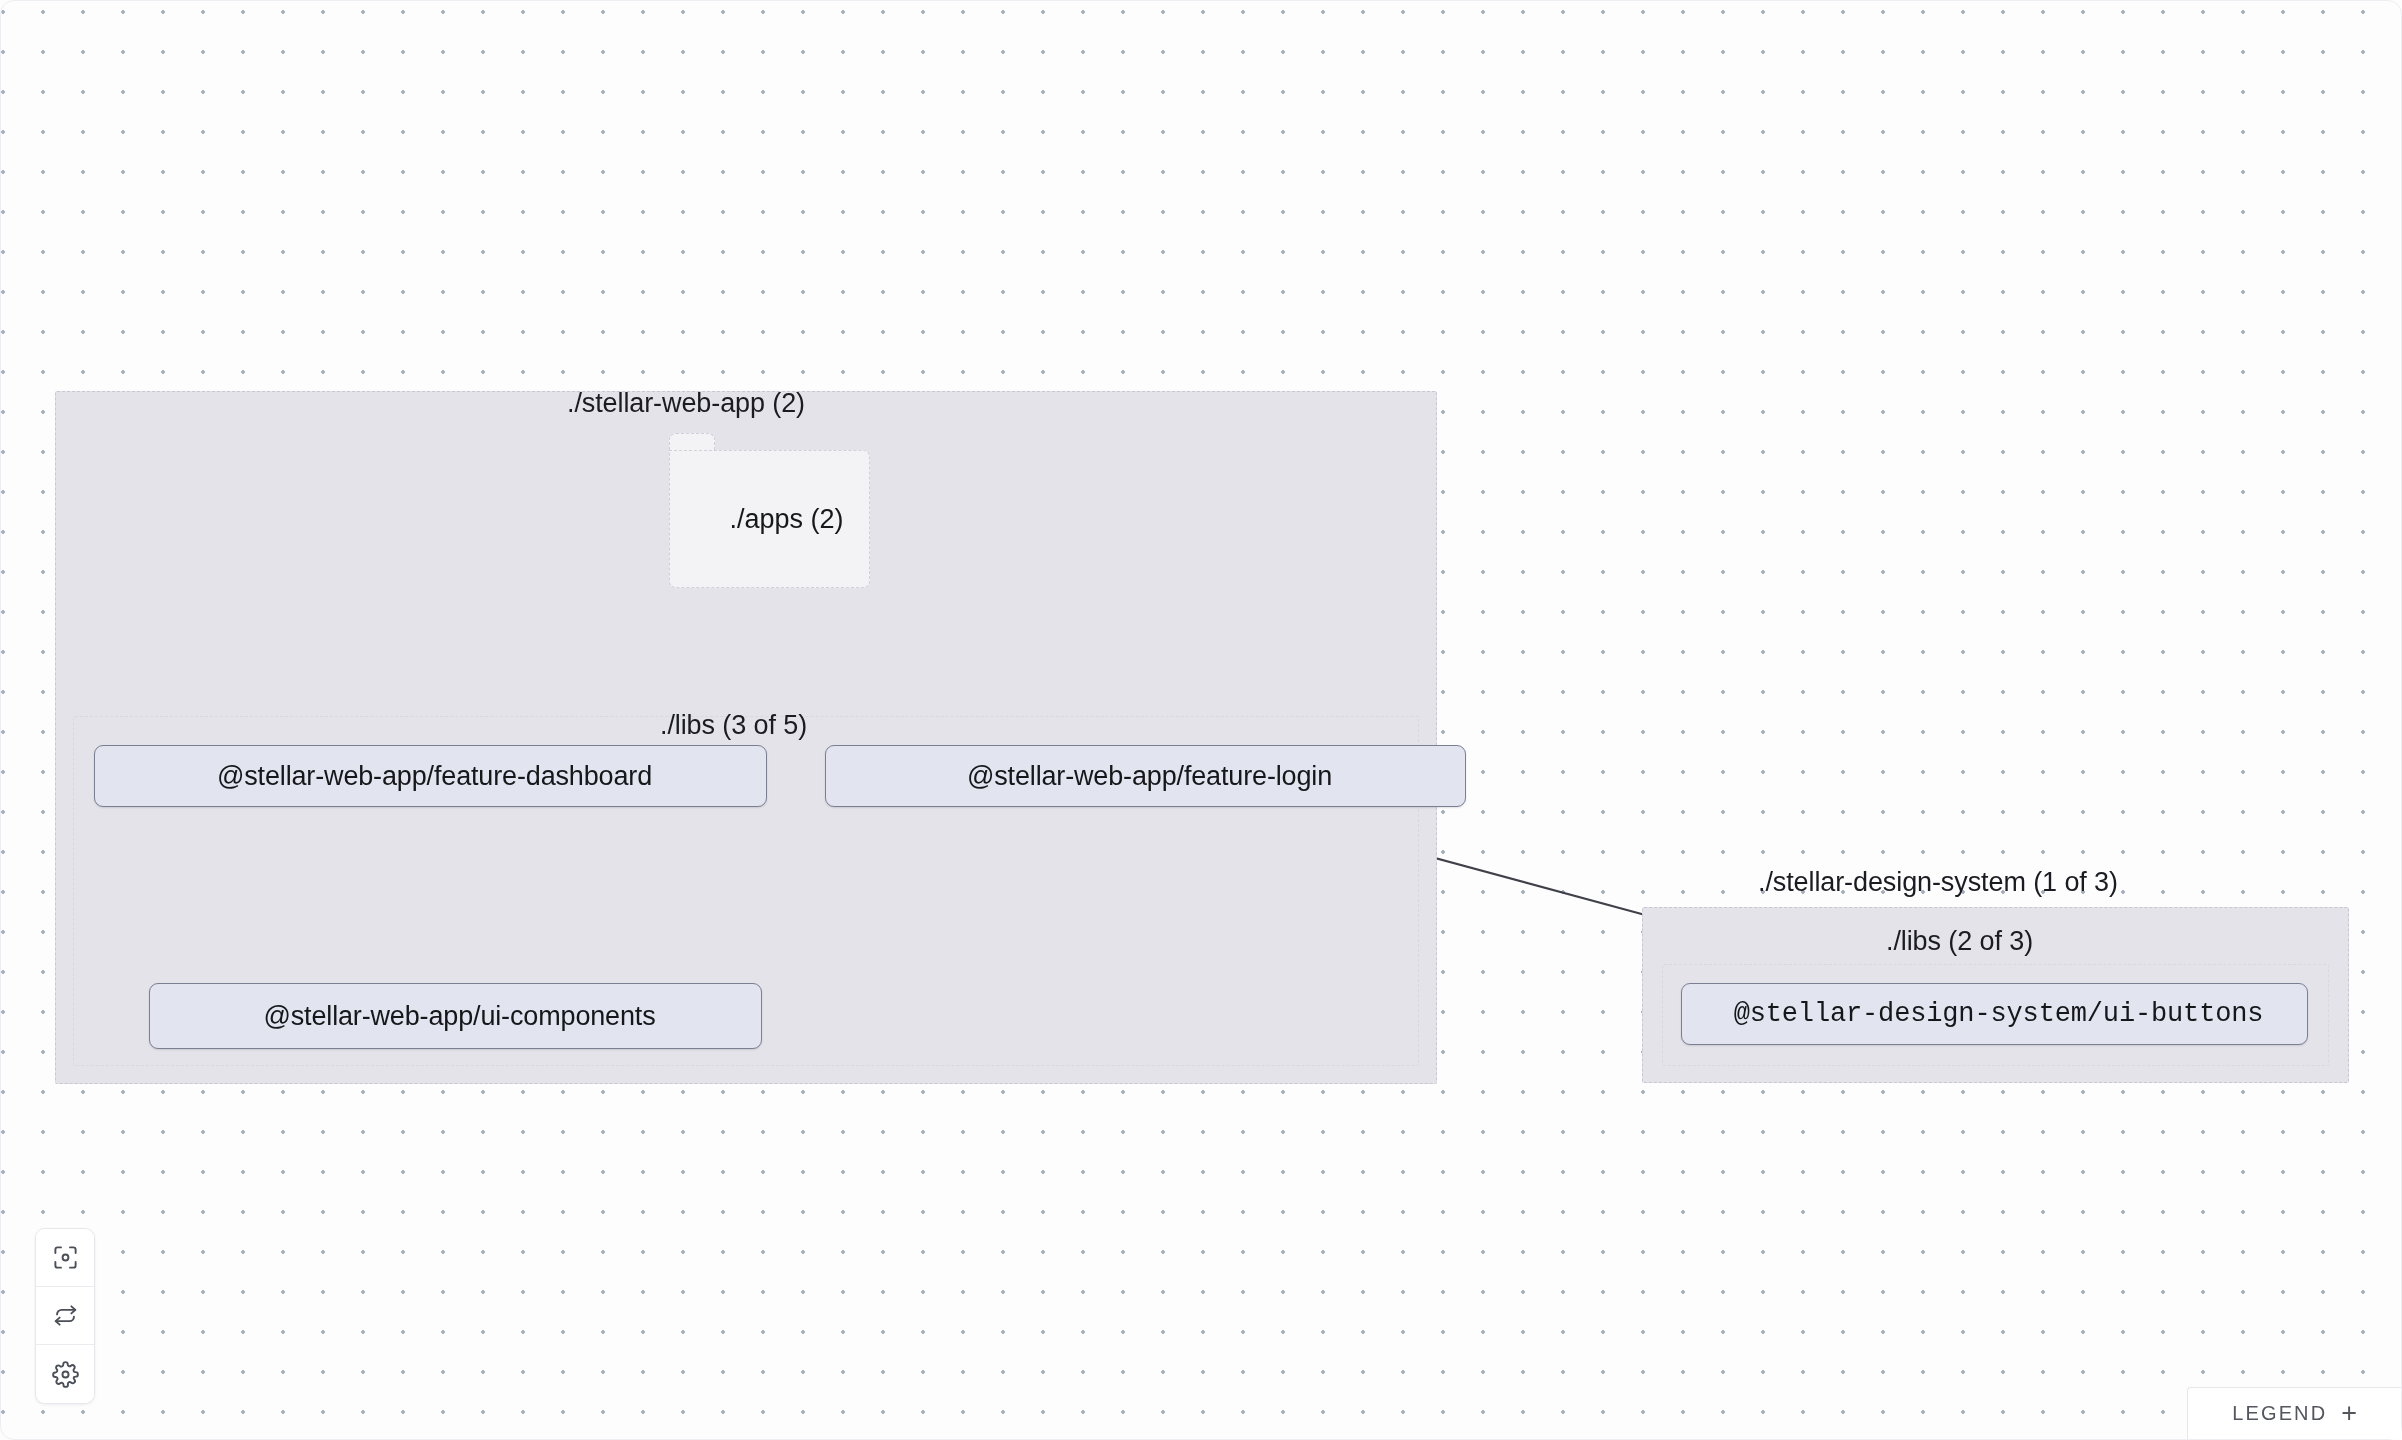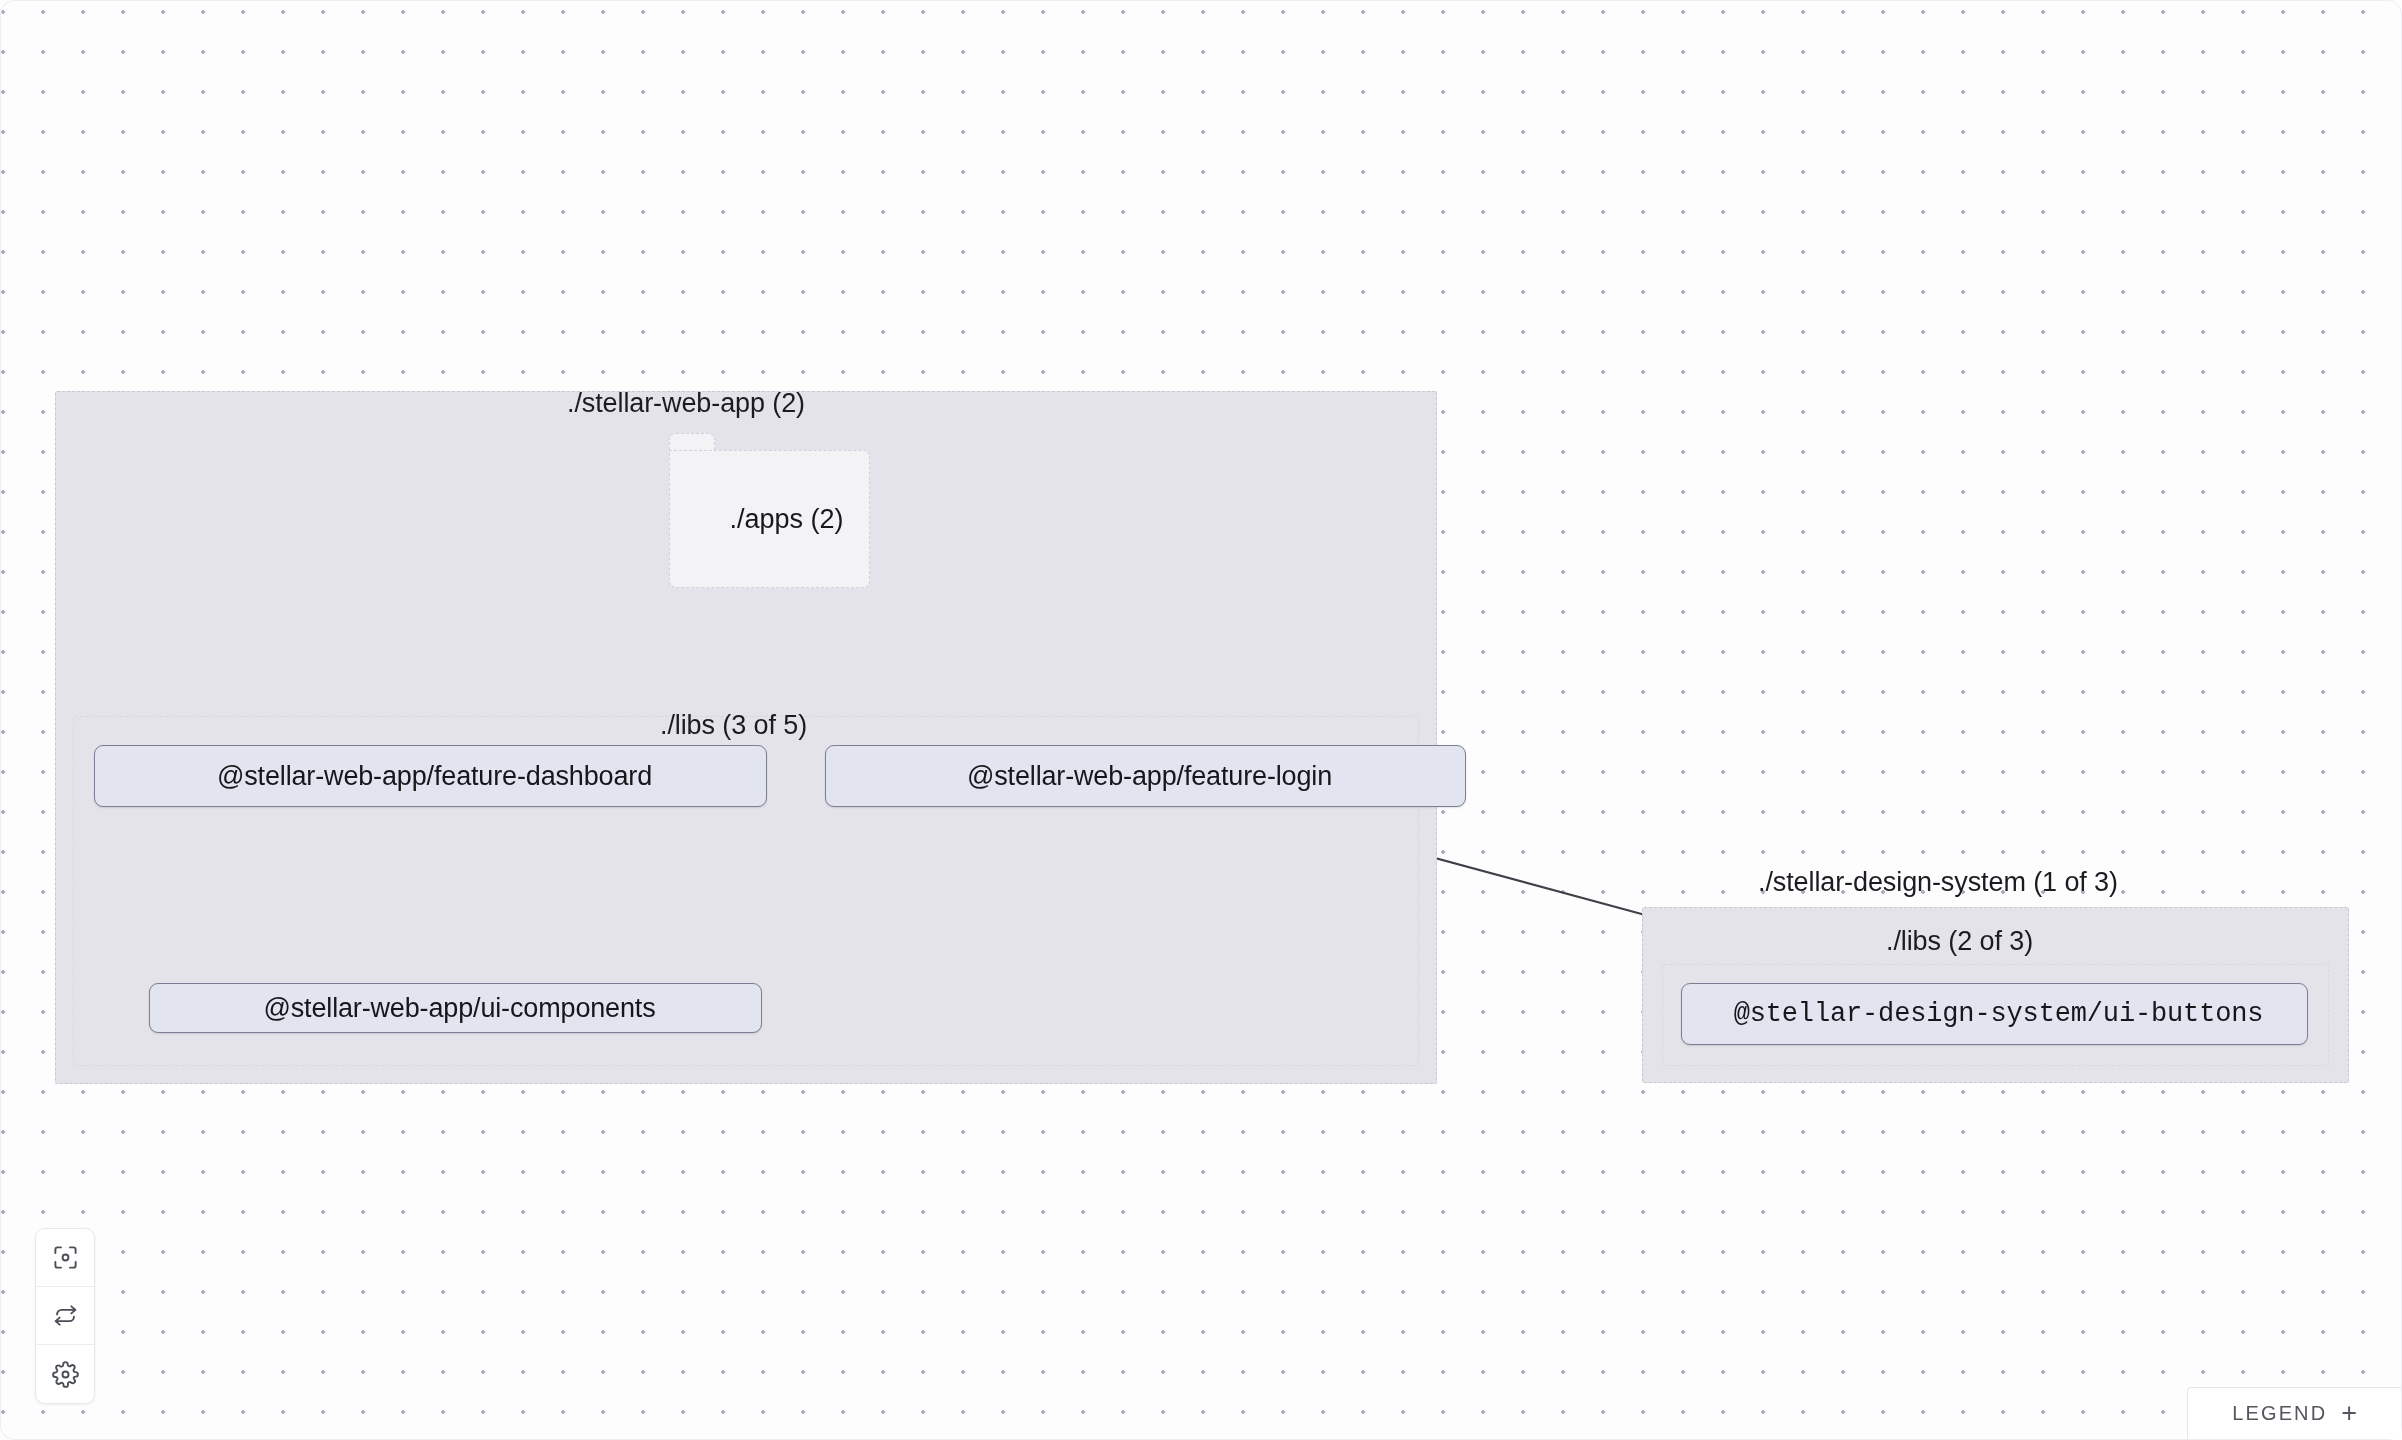--- a/index.html
+++ b/index.html
@@ -233,7 +233,7 @@
         <span class="node-label">@stellar-web-app/feature-login</span>
       </div>
 
-      <div class="node" style="left:148px; top:982px; width:613px; height:50px;text-align:center;">
+      <div class="node" style="left:148px; top:982px; width:613px; height:66px;text-align:center;">
         <span class="node-label">@stellar-web-app/ui-components</span>
       </div>
 

